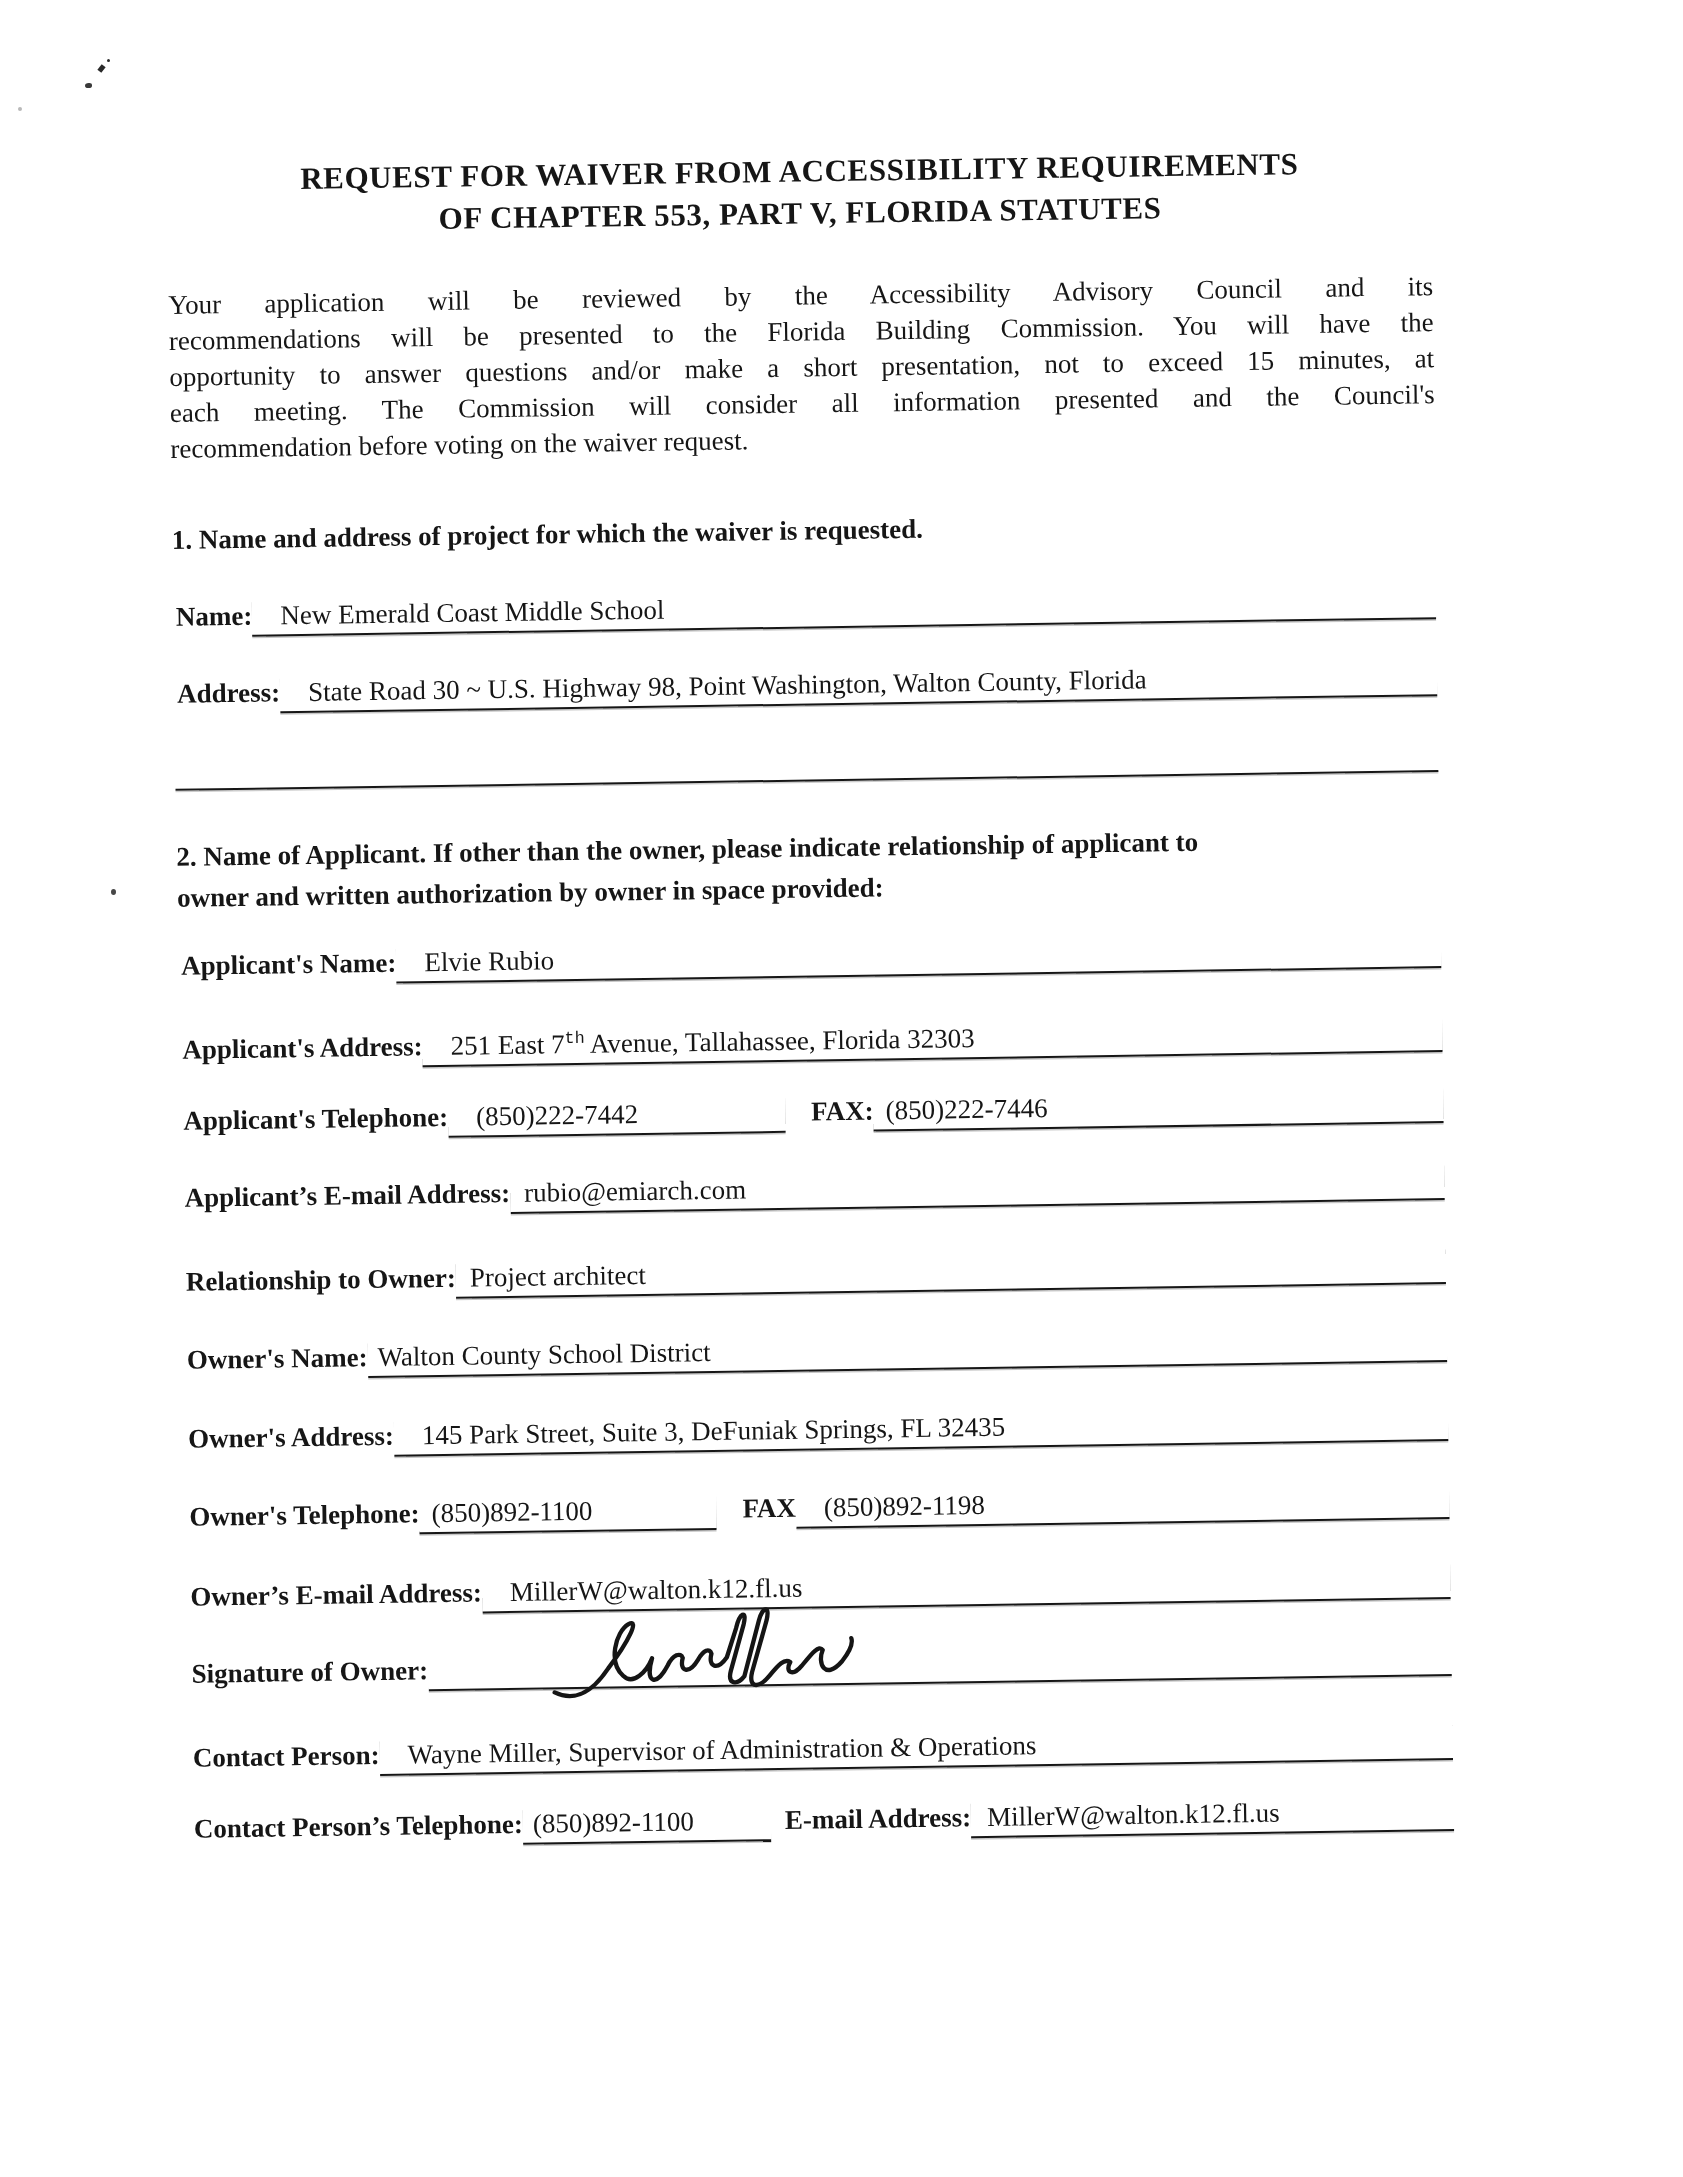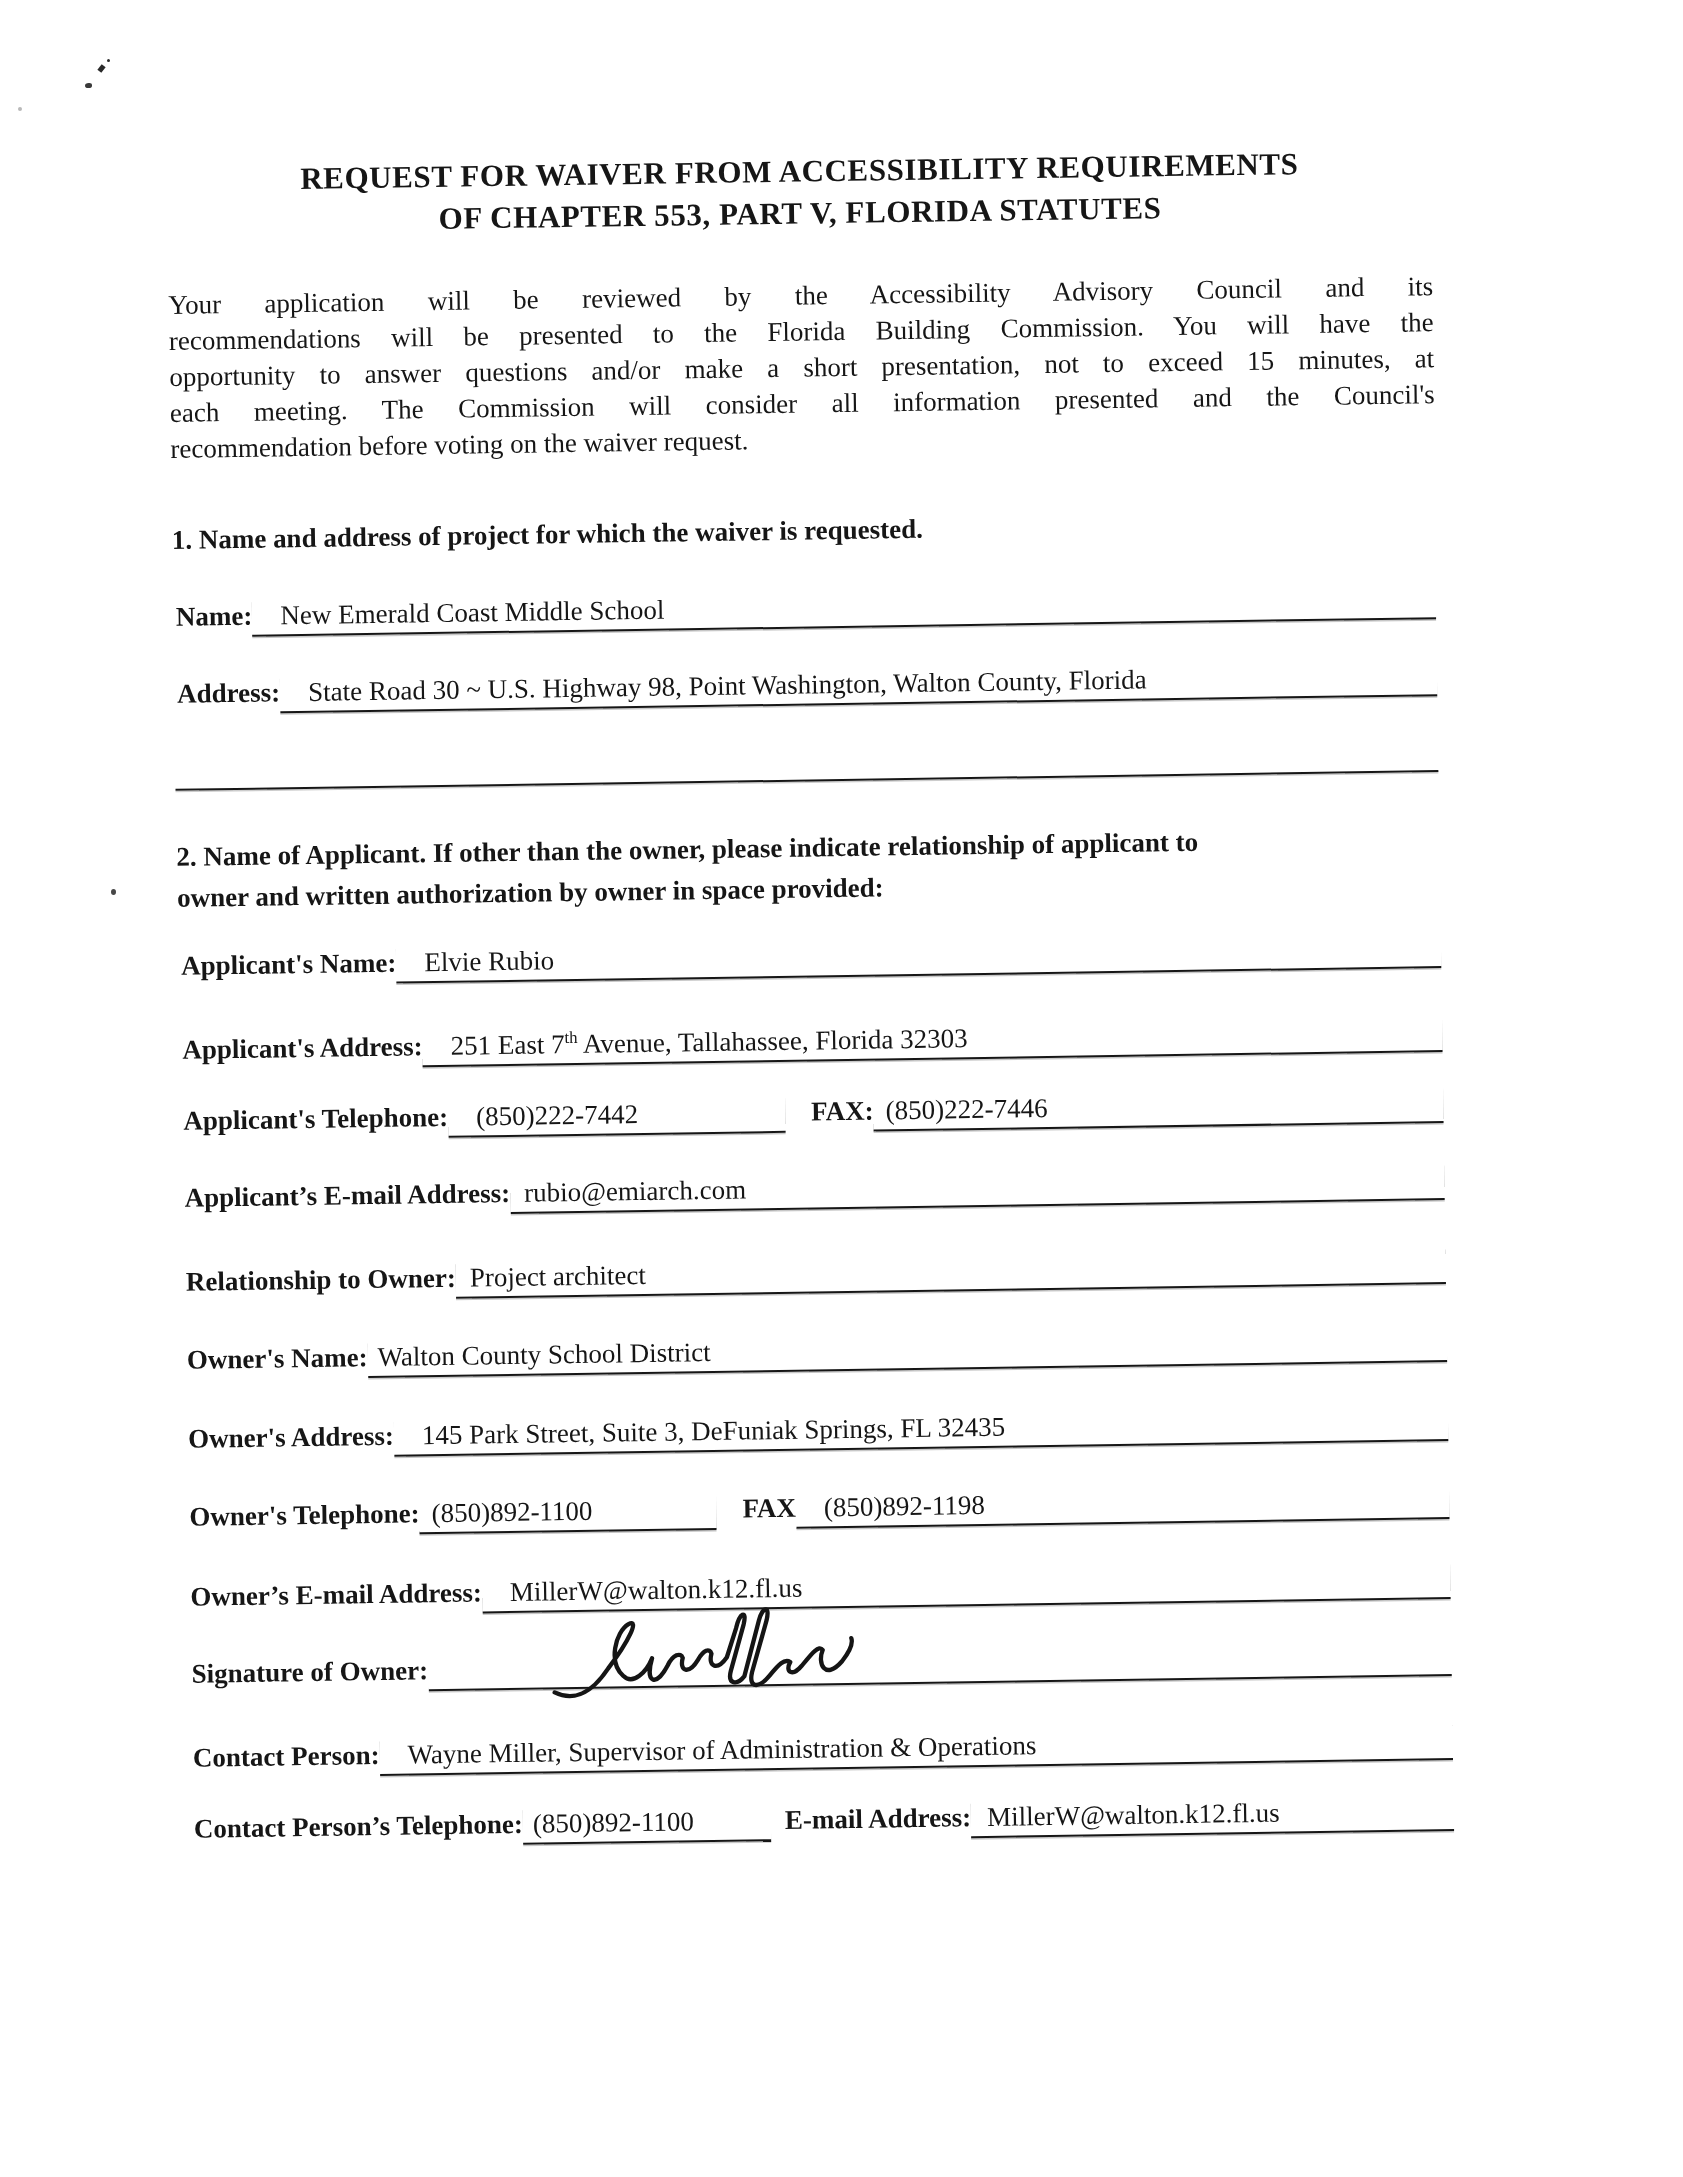--- a/index.html
+++ b/index.html
@@ -74,7 +74,7 @@
   .fill.fixed-300 { flex: 0 0 297px; }
   .fill.fixed-250 { flex: 0 0 248px; }
   .lbl.second { margin-left: 26px; }
-  sup { font-size: 0.62em; }
+  sup { font-size: 0.62em; font-family: Liberation Mono, monospace; }
   .blankline {
     position: absolute;
     left: 180px; top: 779px;

